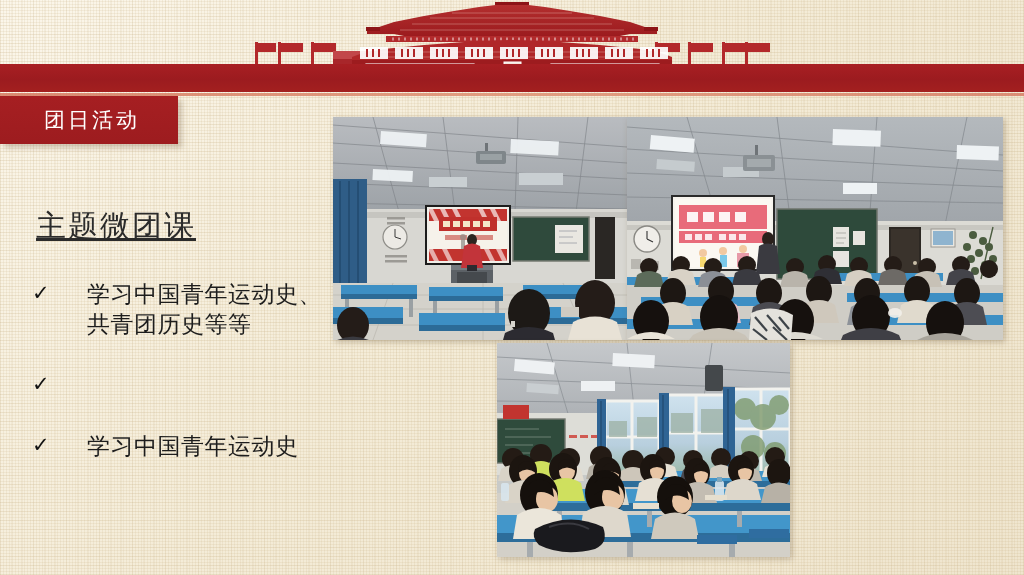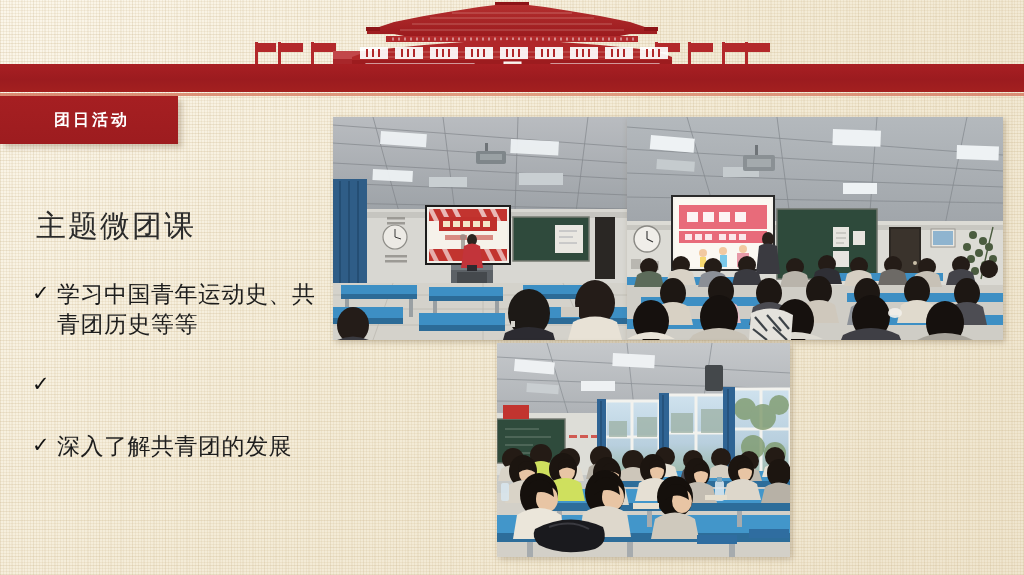--- a/index.html
+++ b/index.html
@@ -69,9 +69,9 @@
   }
   #title-text {
     color: #ffffff;
-    font-size: 16px;
+    font-size: 21px;
     letter-spacing: 3px;
-    font-weight: 700;
+    font-weight: 400;
     padding-left: 6px;
   }
 

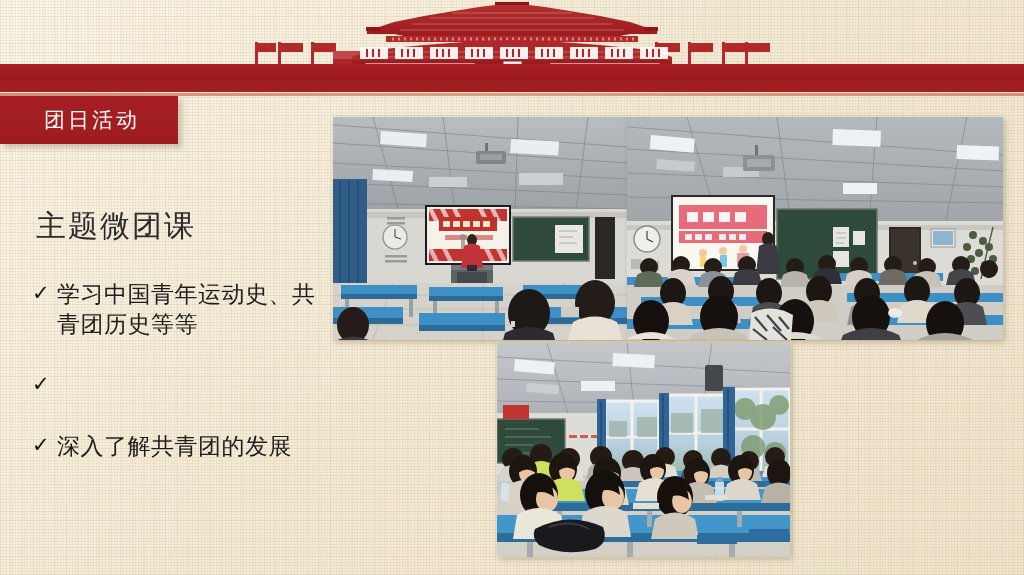--- a/index.html
+++ b/index.html
@@ -83,6 +83,7 @@
     font-size: 30px;
     color: #2b2b2b;
     letter-spacing: 2px;
+    text-decoration: underline;
   }
 
   .bullet {

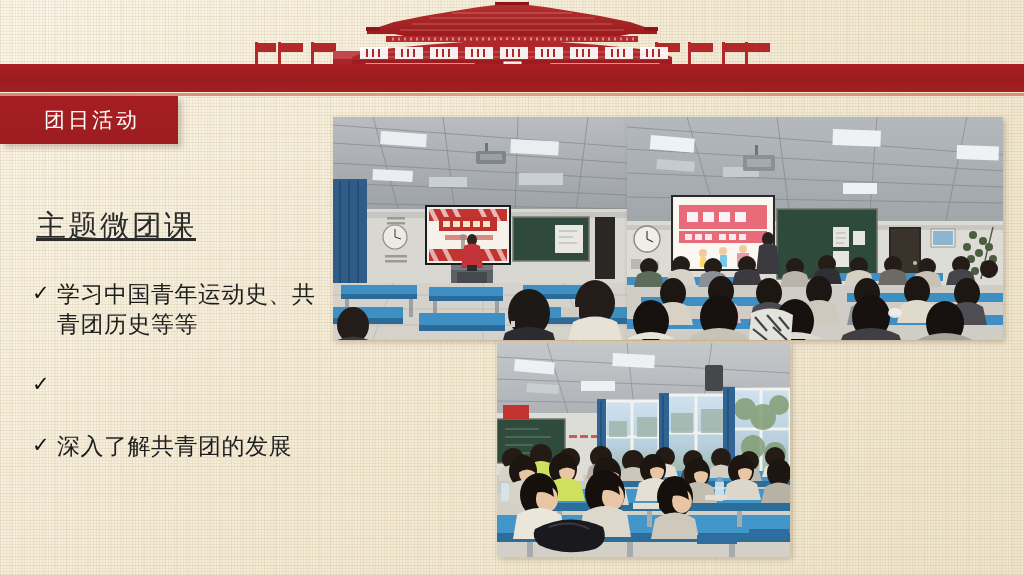--- a/index.html
+++ b/index.html
@@ -103,7 +103,7 @@
     line-height: 1.32;
     color: #111111;
   }
-  .bullet .btext { display: block; }
+  .bullet .btext { display: block; margin-left: 30px; }
   #bullet-0 { top: 279px; width: 300px; }
   #bullet-1 { top: 370px; }
   #bullet-2 { top: 431px; }

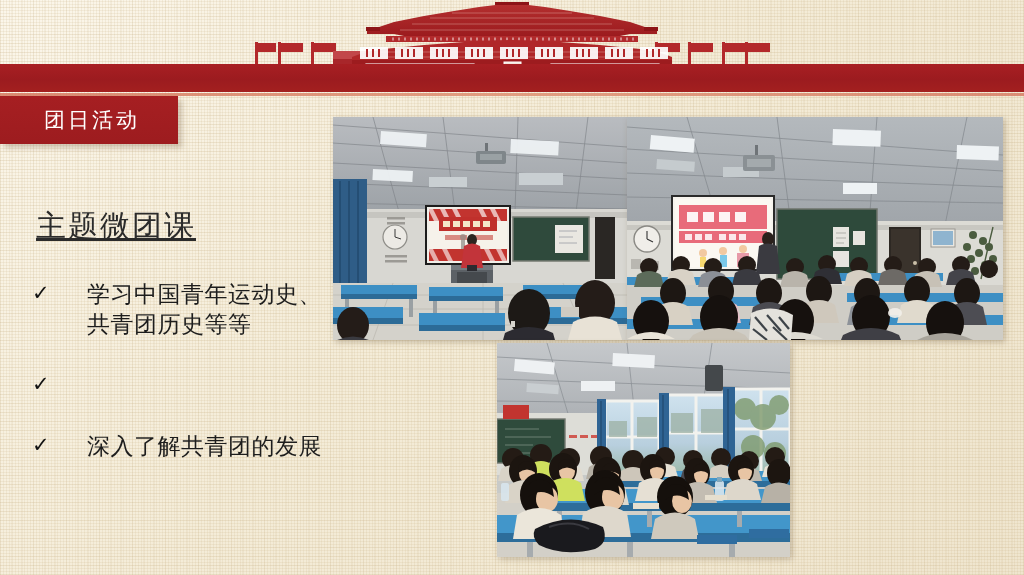--- a/index.html
+++ b/index.html
@@ -377,7 +377,7 @@
   </div>
   <div class="bullet" id="bullet-2">
     <span class="check">✓</span>
-    <span class="btext">深入了解共青团的发展</span>
+    <span class="btext">学习中国青年运动史</span>
   </div>
 
   <div class="photo" id="photo-lecture-hall">

